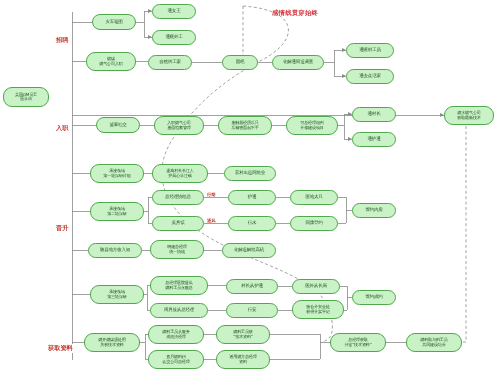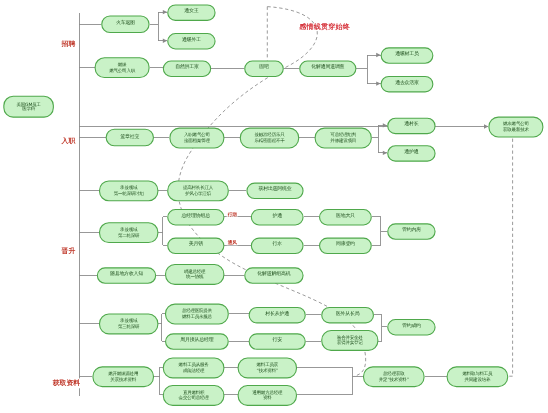--- a/index.html
+++ b/index.html
@@ -109,7 +109,7 @@
     </g>
   </svg>
 
-  <div class="annot" style="left:272px;top:20px;text-align:right;">感情线贯穿始终</div>
+  <div class="annot" style="left:272px;top:9px;text-align:right;">感情线贯穿始终</div>
 
   <div class="stage-label" style="left:55px;top:36px;">招聘</div>
   <div class="stage-label" style="left:55px;top:124px;">入职</div>

